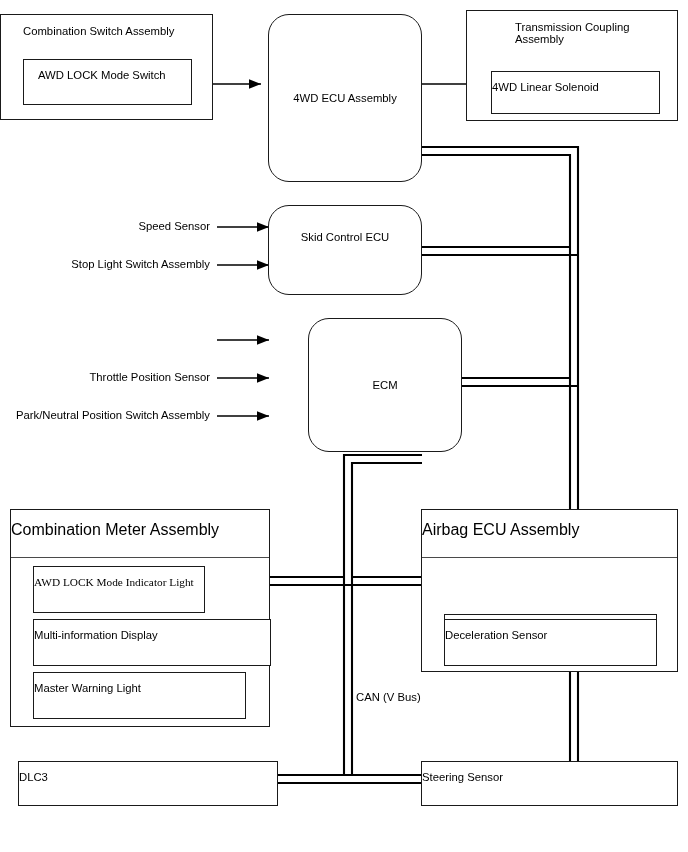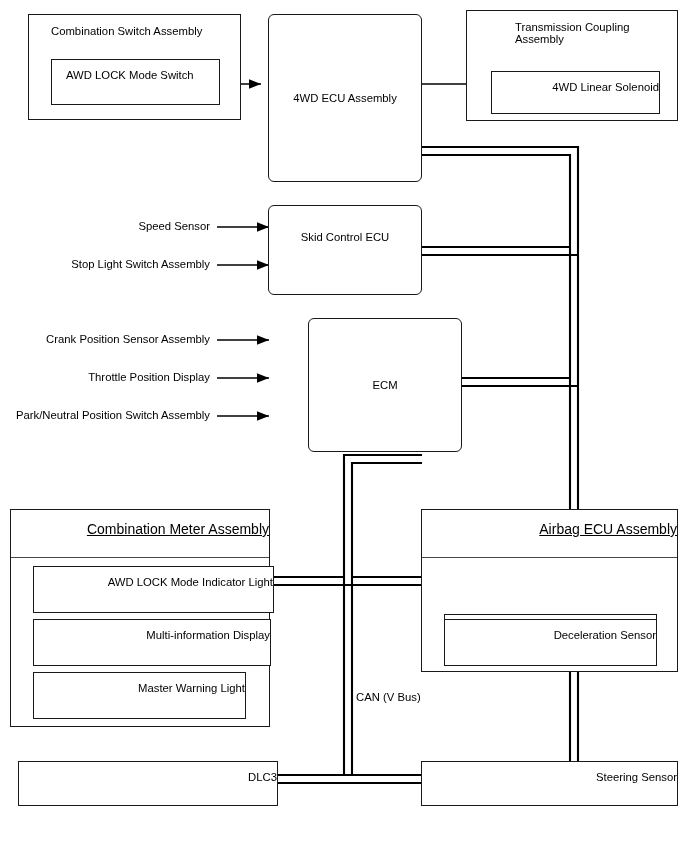--- a/index.html
+++ b/index.html
@@ -95,7 +95,7 @@
     </g>
   </svg>
 
-  <div class="box" style="left:28px;top:14px;width:213px;height:106px;">
+  <div class="box" style="left:0;top:14px;width:213px;height:106px;">
     <div class="ttl-left">Combination Switch Assembly</div>
     <div class="box" style="left:22px;top:44px;width:169px;height:46px;">
       <div class="inner-ttl lefted">AWD LOCK Mode Switch</div>

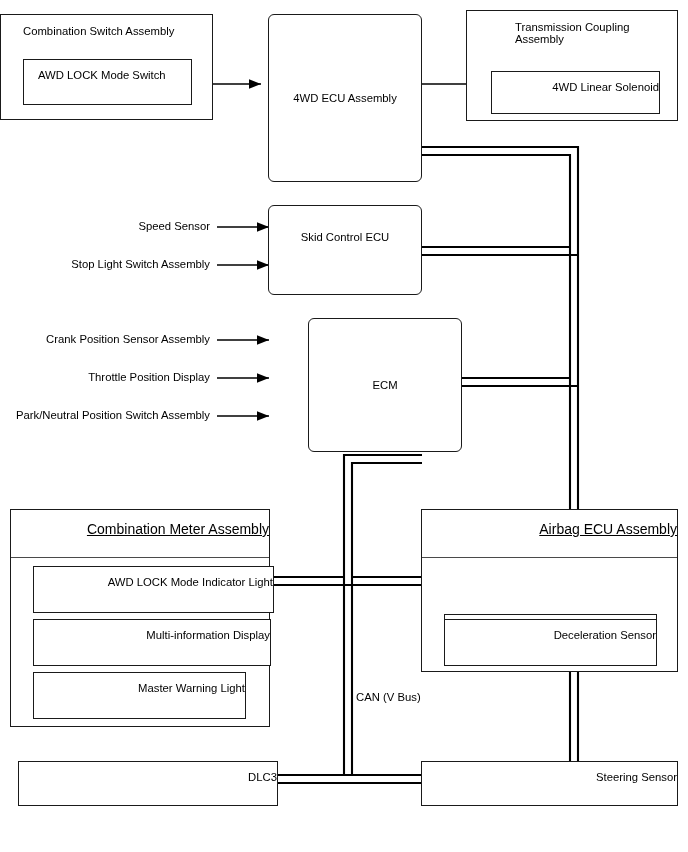--- a/index.html
+++ b/index.html
@@ -10,7 +10,7 @@
   .box.round{border-radius:6px;}
   .ttl-left{position:absolute;font-size:11.3px;left:22px;top:10px;}
   .ttl-center{position:absolute;font-size:14px;left:0;right:0;top:11px;text-align:right;text-decoration:underline;}
-  .inner-ttl{position:absolute;left:0;right:0;top:9px;text-align:right;font-size:11.3px;}
+  .inner-ttl{position:absolute;left:0;right:0;top:9px;text-align:left;font-size:11.3px;}
   .inner-ttl.lefted{text-align:left;left:14px;right:auto;}
   .ctr-mid{position:absolute;left:0;right:0;top:50%;transform:translateY(-50%);text-align:center;font-size:11.3px;}
   .hdrline{position:absolute;left:0;right:0;height:0;border-top:1.4px solid #4a4a4a;}

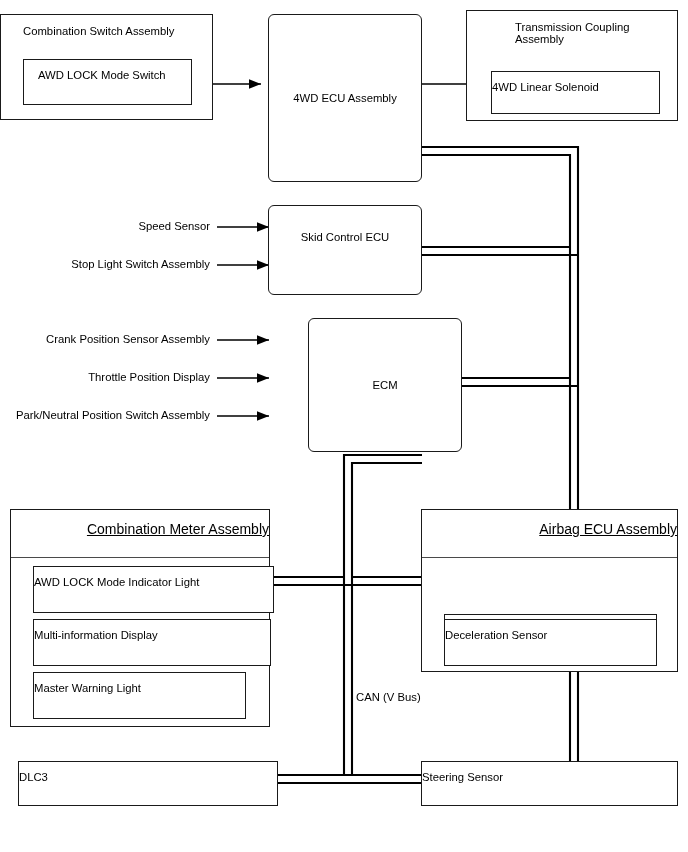--- a/index.html
+++ b/index.html
@@ -7,7 +7,7 @@
   #diagram{position:relative;width:688px;height:852px;overflow:hidden;}
   #diagram svg{position:absolute;left:0;top:0;}
   .box{position:absolute;border:1.4px solid #1a1a1a;background:#fff;box-sizing:border-box;}
-  .box.round{border-radius:6px;}
+  .box.round{border-radius:21px;}
   .ttl-left{position:absolute;font-size:11.3px;left:22px;top:10px;}
   .ttl-center{position:absolute;font-size:14px;left:0;right:0;top:11px;text-align:right;text-decoration:underline;}
   .inner-ttl{position:absolute;left:0;right:0;top:9px;text-align:left;font-size:11.3px;}

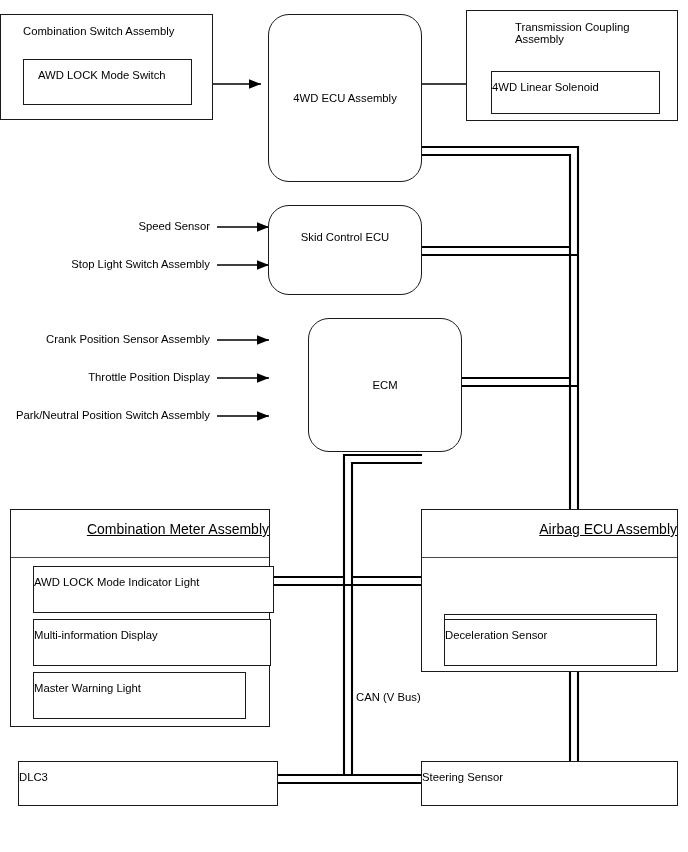--- a/index.html
+++ b/index.html
@@ -157,7 +157,6 @@
   <div class="sensor-lbl" style="left:20px;top:219px;width:190px;">Speed Sensor</div>
   <div class="sensor-lbl" style="left:20px;top:257px;width:190px;">Stop Light Switch Assembly</div>
 
-  <div class="sensor-lbl" style="left:10px;top:332px;width:200px;">Crank Position Sensor Assembly</div>
   <div class="sensor-lbl" style="left:10px;top:370px;width:200px;">Throttle Position Display</div>
   <div class="sensor-lbl" style="left:10px;top:408px;width:200px;">Park/Neutral Position Switch
 Assembly</div>

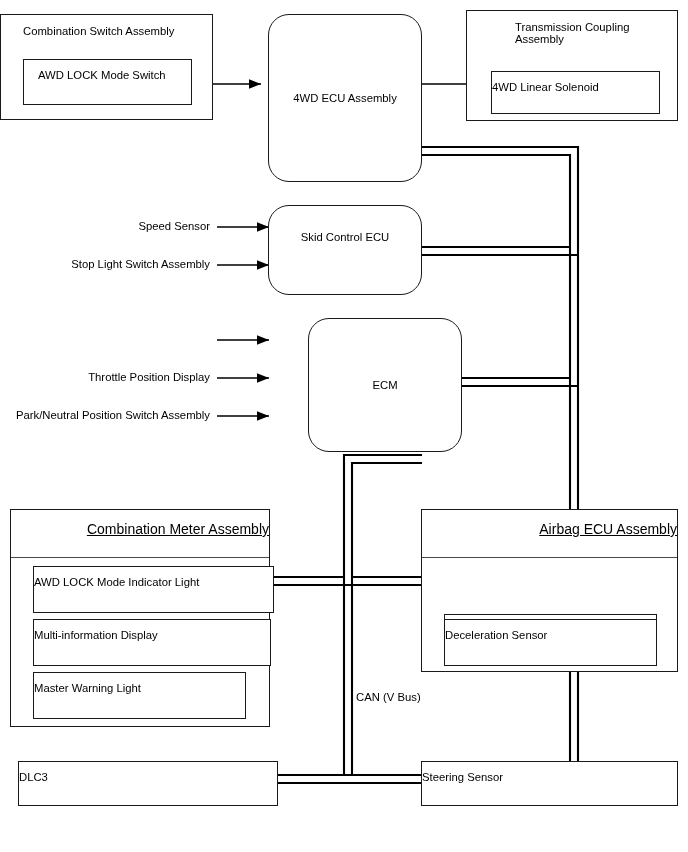--- a/index.html
+++ b/index.html
@@ -157,7 +157,7 @@
   <div class="sensor-lbl" style="left:20px;top:219px;width:190px;">Speed Sensor</div>
   <div class="sensor-lbl" style="left:20px;top:257px;width:190px;">Stop Light Switch Assembly</div>
 
-  <div class="sensor-lbl" style="left:10px;top:370px;width:200px;">Throttle Position Display</div>
+  <div class="sensor-lbl" style="left:10px;top:370px;width:200px;">Throttle Position Sensor</div>
   <div class="sensor-lbl" style="left:10px;top:408px;width:200px;">Park/Neutral Position Switch
 Assembly</div>
 

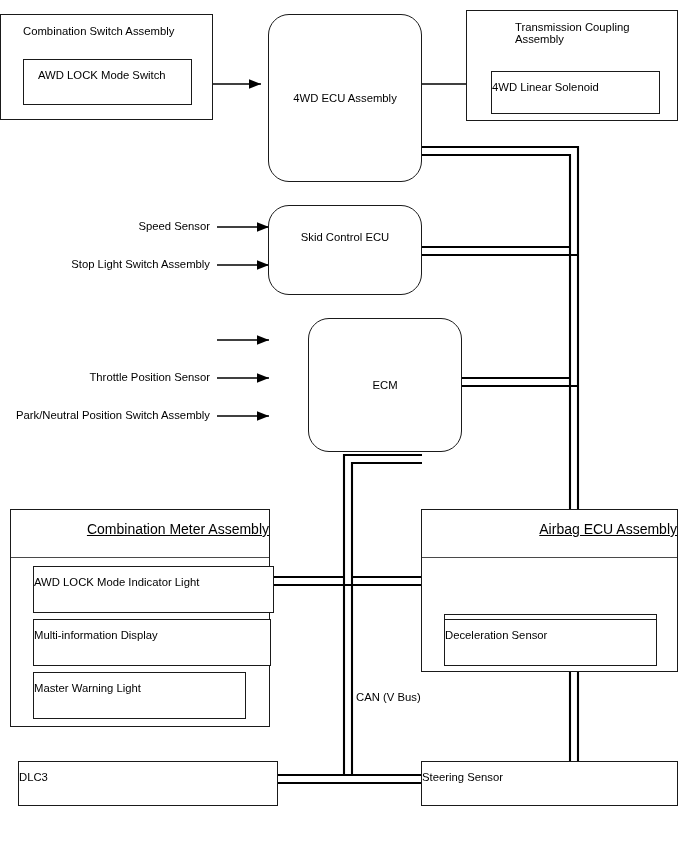--- a/index.html
+++ b/index.html
@@ -9,7 +9,7 @@
   .box{position:absolute;border:1.4px solid #1a1a1a;background:#fff;box-sizing:border-box;}
   .box.round{border-radius:21px;}
   .ttl-left{position:absolute;font-size:11.3px;left:22px;top:10px;}
-  .ttl-center{position:absolute;font-size:14px;left:0;right:0;top:11px;text-align:right;text-decoration:underline;}
+  .ttl-center{position:absolute;font-size:16px;left:0;right:0;top:11px;text-align:left;}
   .inner-ttl{position:absolute;left:0;right:0;top:9px;text-align:left;font-size:11.3px;}
   .inner-ttl.lefted{text-align:left;left:14px;right:auto;}
   .ctr-mid{position:absolute;left:0;right:0;top:50%;transform:translateY(-50%);text-align:center;font-size:11.3px;}

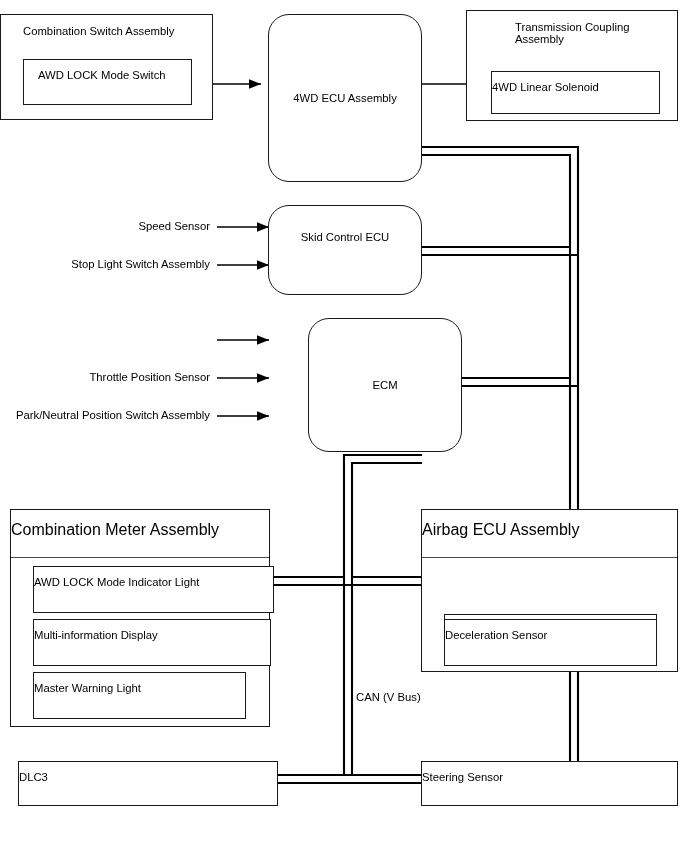--- a/index.html
+++ b/index.html
@@ -124,7 +124,7 @@
   <div class="box" style="left:10px;top:509px;width:260px;height:218px;">
     <div class="ttl-center">Combination Meter Assembly</div>
     <div class="hdrline" style="top:47px;"></div>
-    <div class="box" style="left:22px;top:56px;width:241px;height:47px;">
+    <div class="box" style="left:22px;top:56px;width:172px;height:47px;font-family:Liberation Serif, serif;">
       <div class="inner-ttl">AWD LOCK Mode Indicator Light</div>
     </div>
     <div class="box" style="left:22px;top:109px;width:238px;height:47px;text-decoration:underline;">

